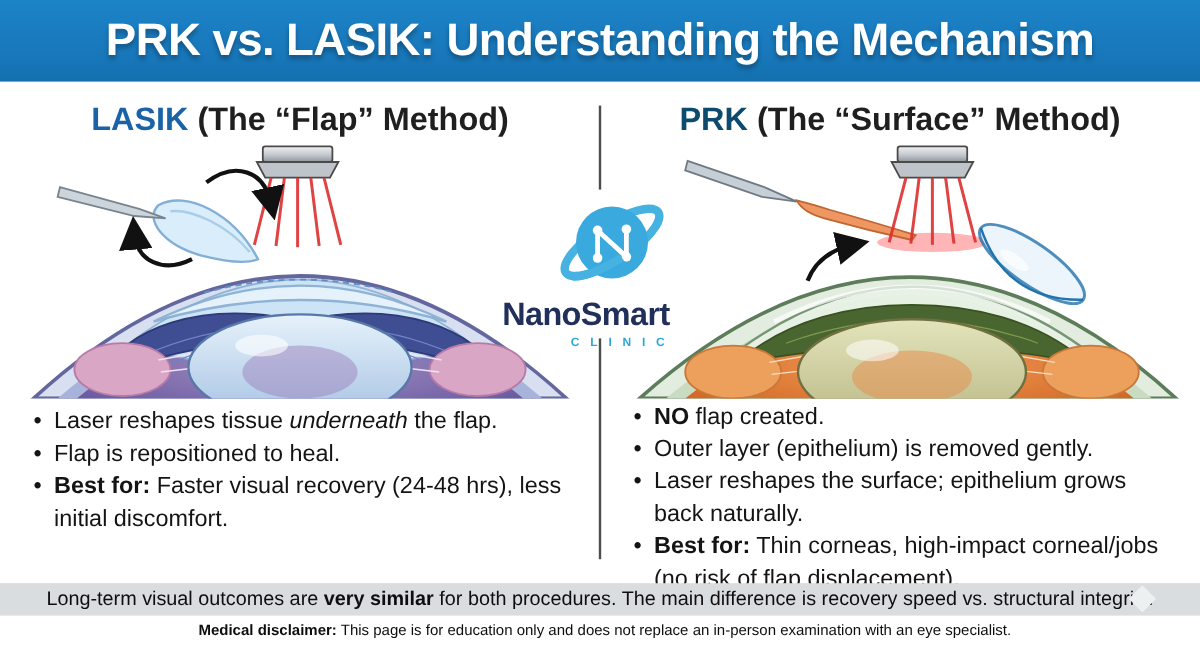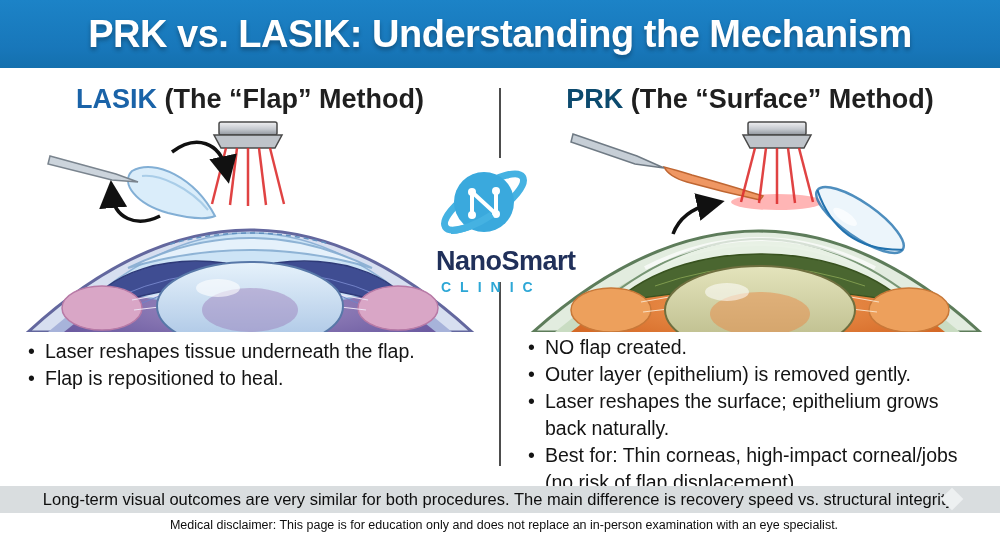--- a/index.html
+++ b/index.html
@@ -25,7 +25,7 @@
   .divider.bottom{top:282px;height:184px;}
 
   
-  .logo{position:absolute;left:436px;top:156px;width:156px;text-align:left;}
+  .logo{position:absolute;left:402px;top:156px;width:156px;text-align:right;}
   .logo .brand{font-size:27px;font-weight:bold;color:#20305a;letter-spacing:-0.5px;margin-top:-6px;}
   .logo .clinic{font-size:14px;font-weight:bold;color:#2da7d6;letter-spacing:9px;margin-top:2px;transform:translateX(5px);}
 

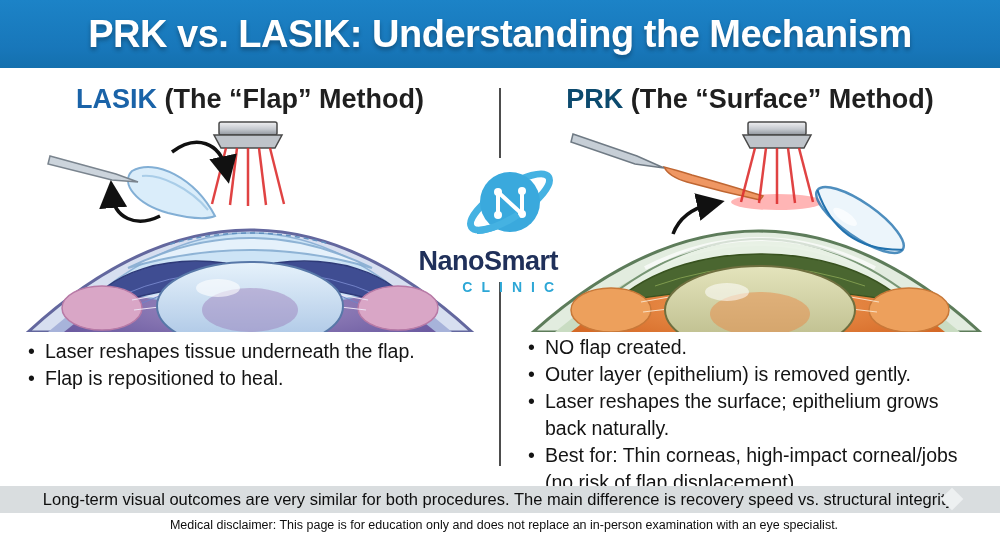--- a/index.html
+++ b/index.html
@@ -27,7 +27,7 @@
   
   .logo{position:absolute;left:402px;top:156px;width:156px;text-align:right;}
   .logo .brand{font-size:27px;font-weight:bold;color:#20305a;letter-spacing:-0.5px;margin-top:-6px;}
-  .logo .clinic{font-size:14px;font-weight:bold;color:#2da7d6;letter-spacing:9px;margin-top:2px;transform:translateX(5px);}
+  .logo .clinic{font-size:10px;font-weight:bold;color:#2da7d6;letter-spacing:9px;margin-top:2px;transform:translateX(5px);}
 
   
   .eye-svg{position:absolute;top:118px;}

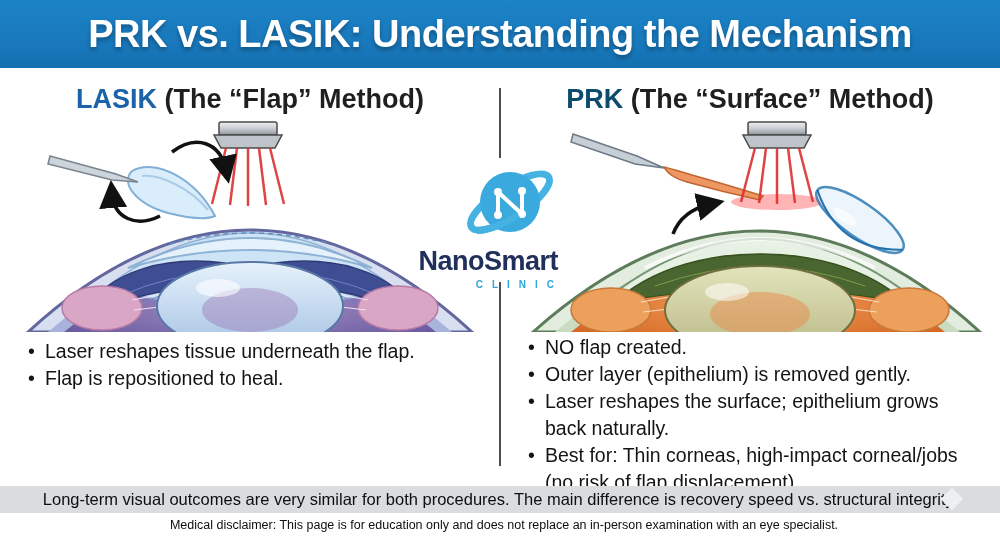--- a/index.html
+++ b/index.html
@@ -42,7 +42,7 @@
   .blist li{position:relative;padding-left:17px;}
   .blist li::before{content:"•";position:absolute;left:0;top:0;}
   .b{font-weight:normal;}
-  .i{}
+  .i{font-style:italic;}
 
   
   .summary-bar{position:absolute;left:0;top:486px;width:1000px;height:27px;background:#d9dddf;

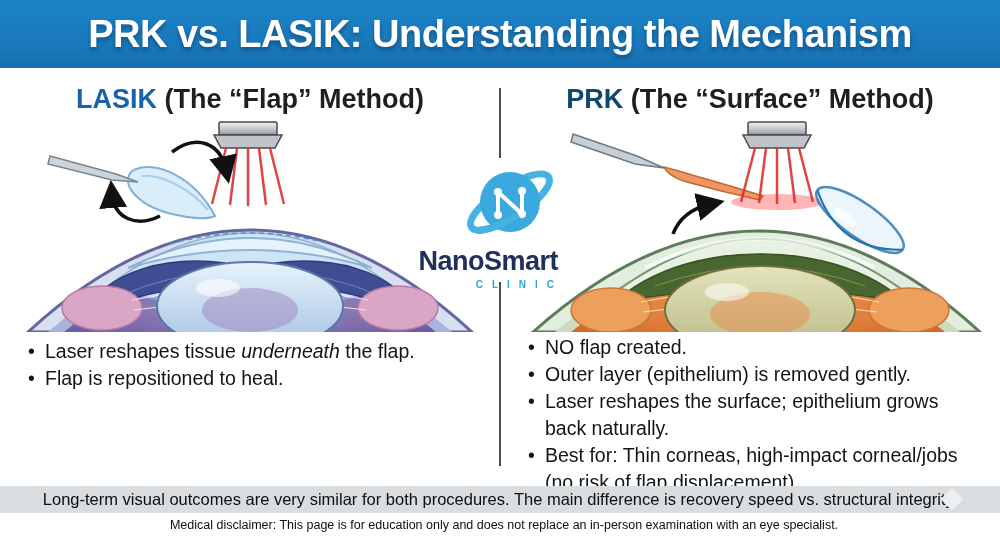--- a/index.html
+++ b/index.html
@@ -41,7 +41,7 @@
   .blist ul{margin:0;padding:0;list-style:none;}
   .blist li{position:relative;padding-left:17px;}
   .blist li::before{content:"•";position:absolute;left:0;top:0;}
-  .b{font-weight:normal;}
+  .b{font-weight:bold;}
   .i{font-style:italic;}
 
   

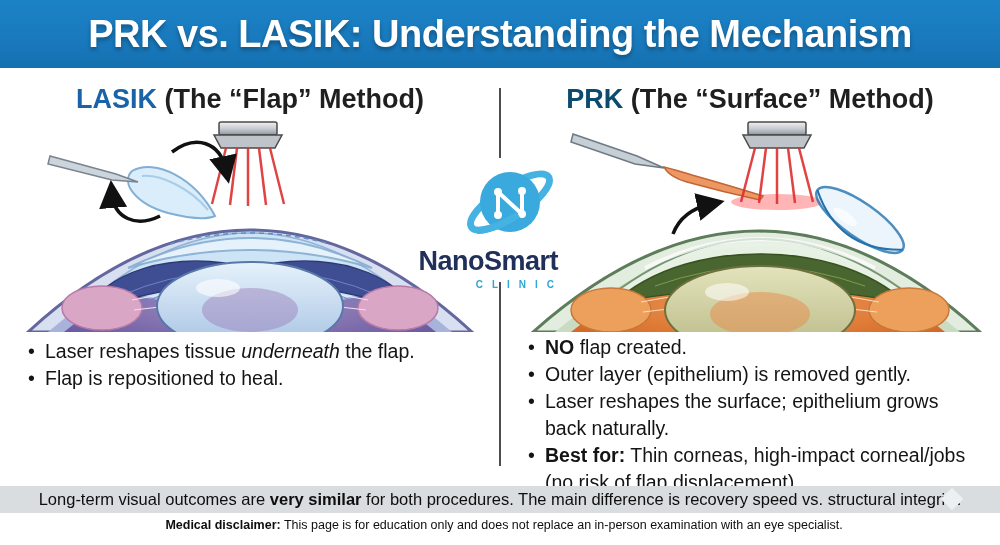--- a/index.html
+++ b/index.html
@@ -260,6 +260,7 @@
     <ul>
       <li><span class="b"></span><span>Laser reshapes tissue </span><span class="i">underneath</span><span> the flap.</span></li>
       <li><span class="b"></span><span>Flap is repositioned to heal.</span><span class="i"></span><span></span></li>
+      <li><span class="b">Best for:</span><span></span><span class="i"></span><span> Faster visual recovery (24-48 hrs), less initial discomfort.</span></li>
     </ul>
   </div>
 

